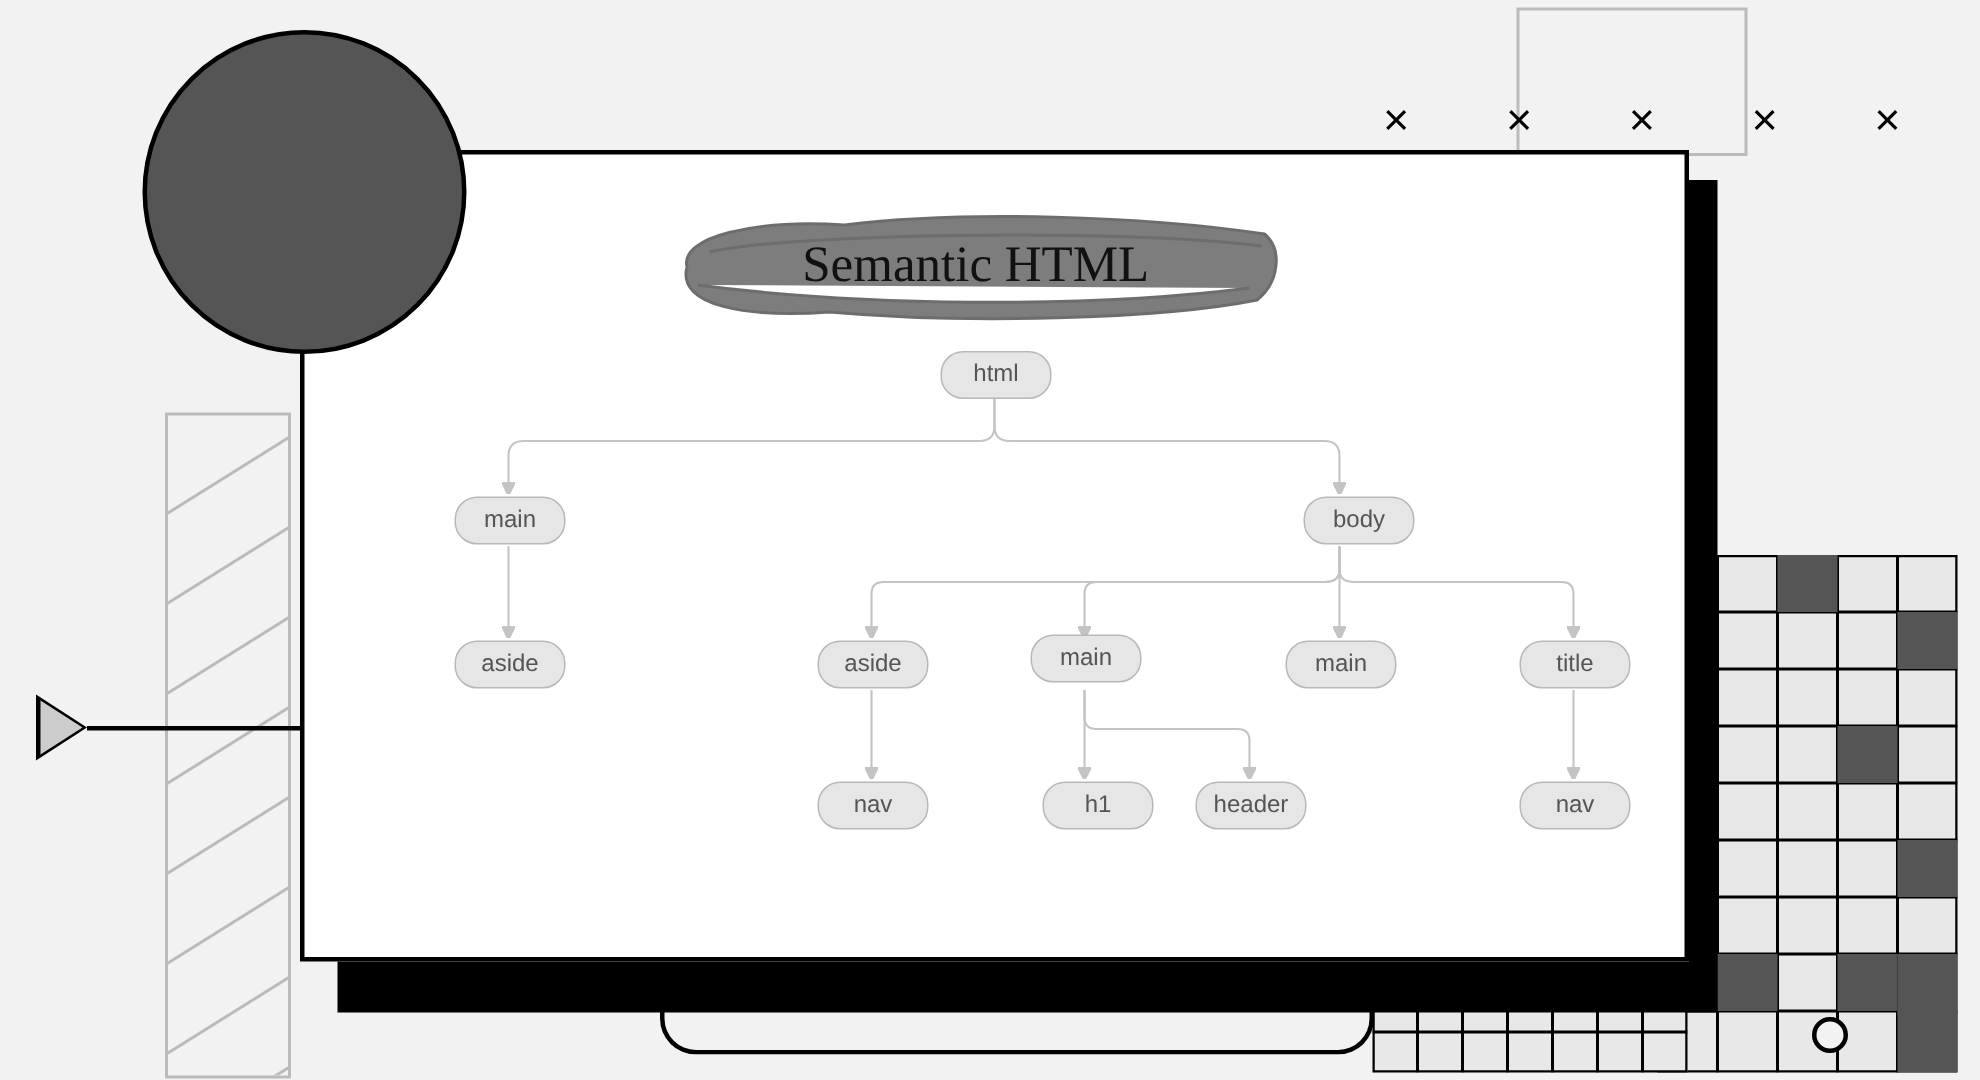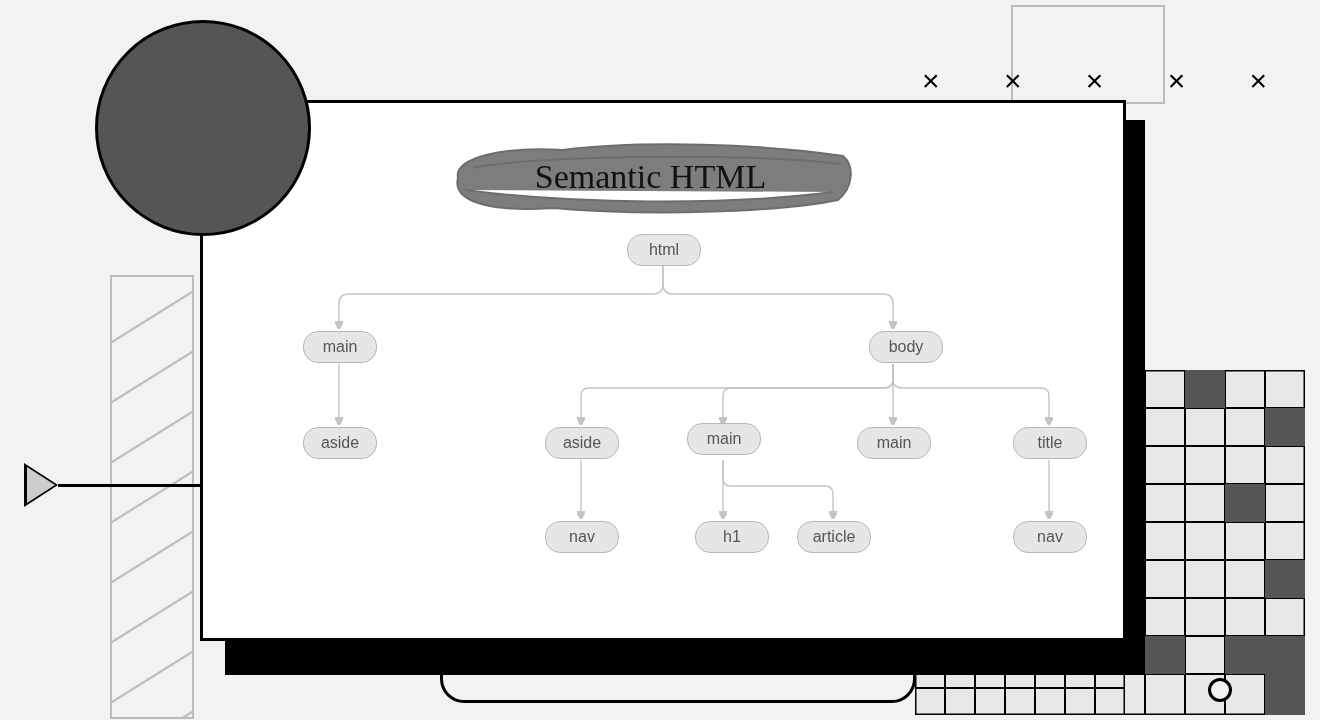--- a/index.html
+++ b/index.html
@@ -168,7 +168,7 @@
 
       <div class="node" style="left:342px;top:293px">nav</div>
       <div class="node" style="left:492px;top:293px">h1</div>
-      <div class="node" style="left:594px;top:293px">article</div>
+      <div class="node" style="left:594px;top:293px">header</div>
       <div class="node" style="left:810px;top:293px">nav</div>
     </div>
   </div>

